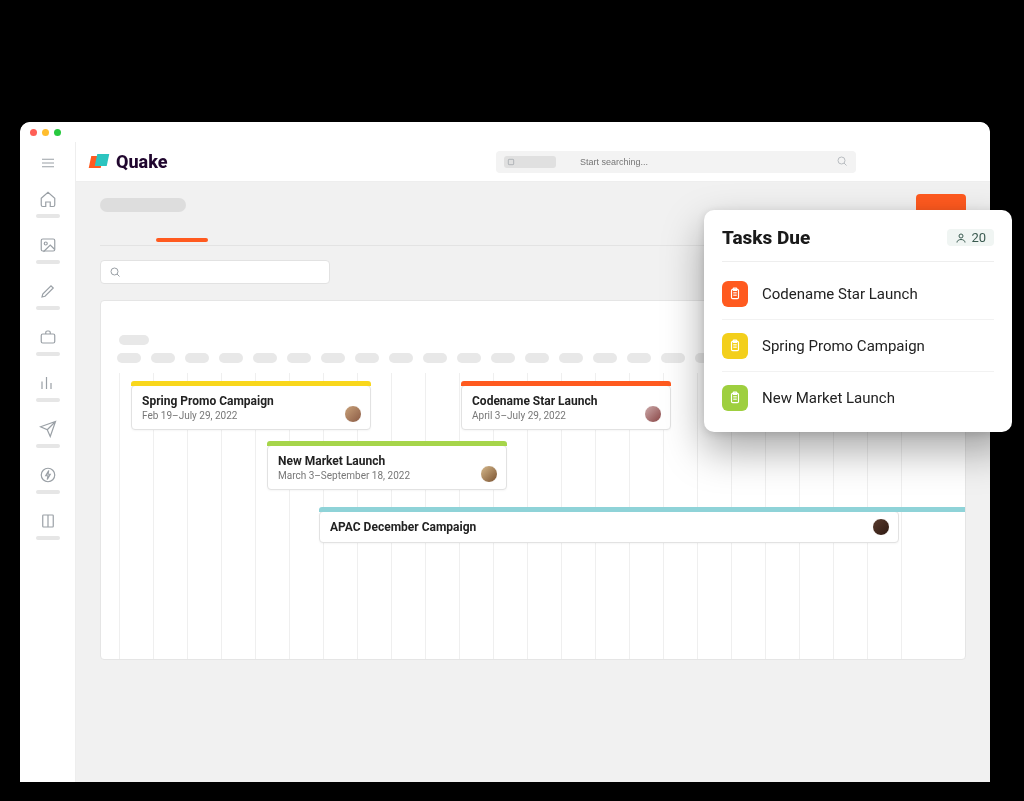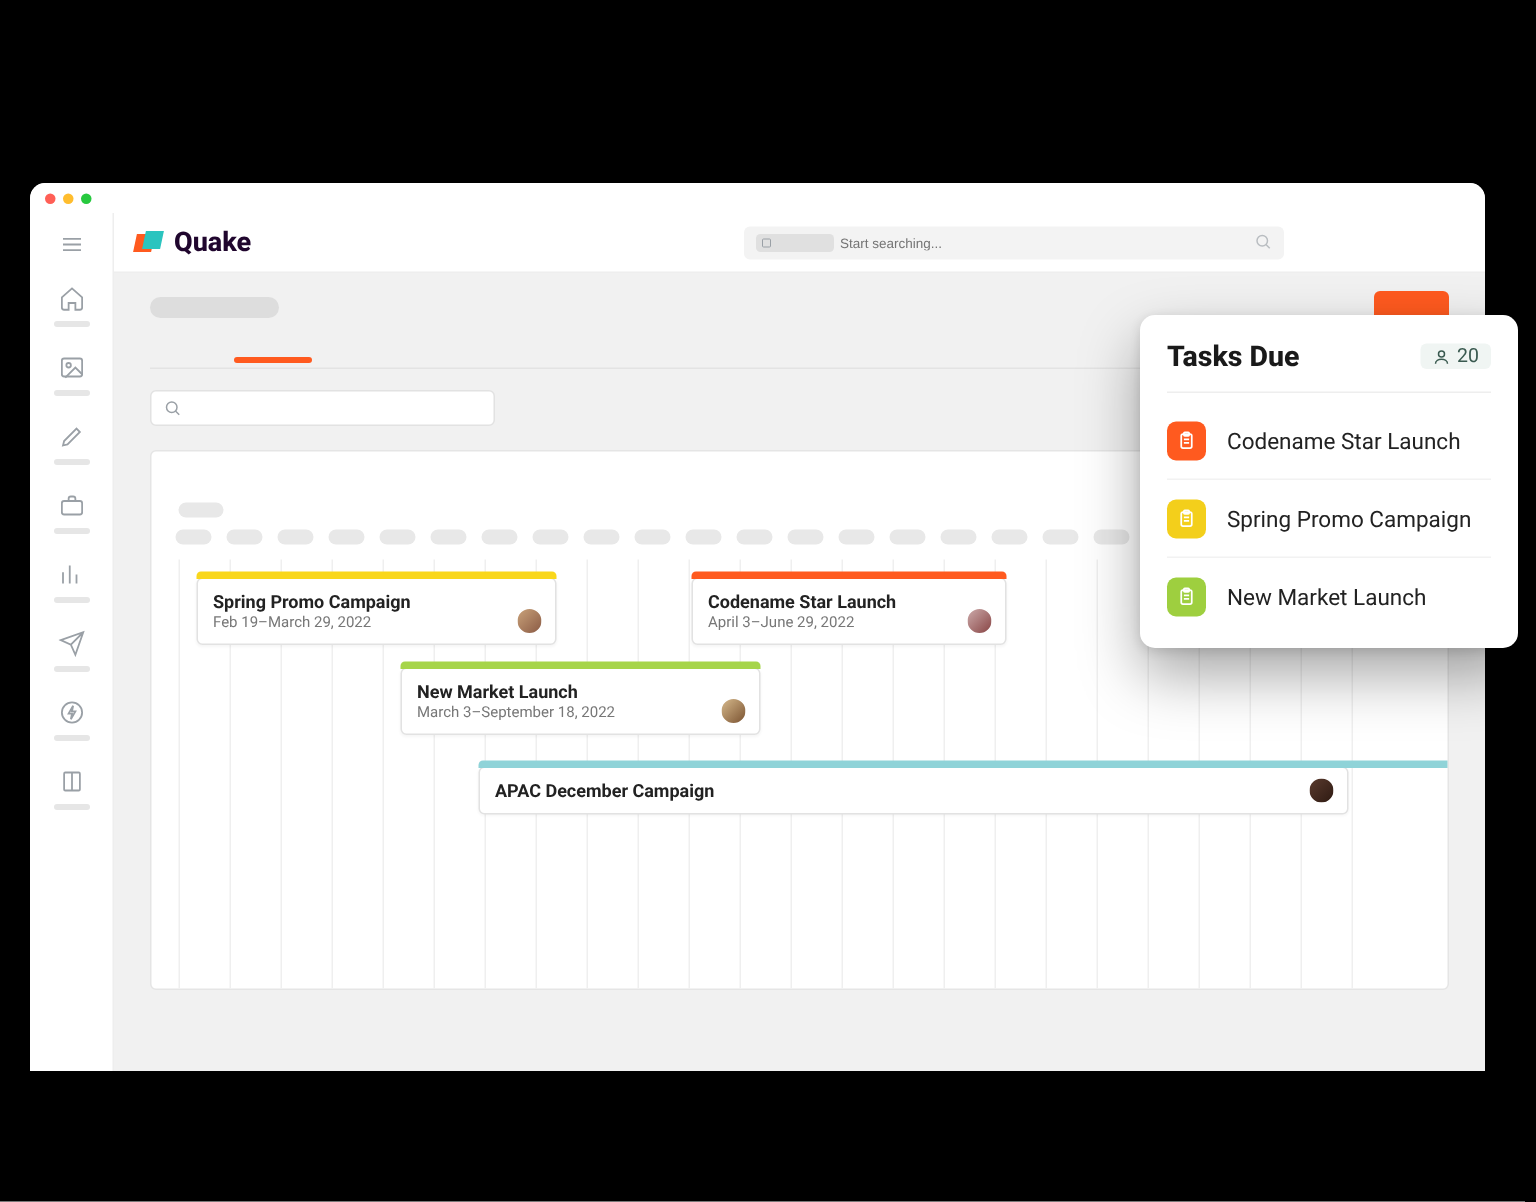--- a/index.html
+++ b/index.html
@@ -14,7 +14,7 @@
   .canvas {
     position: absolute;
     left: 20px; top: 122px;
-    width: 970px; height: 592px;
+    width: 970px; height: 660px;
     background: #f3f3f3;
     border-radius: 10px 10px 0 0;
     box-shadow: 0 2px 10px rgba(0,0,0,.15);

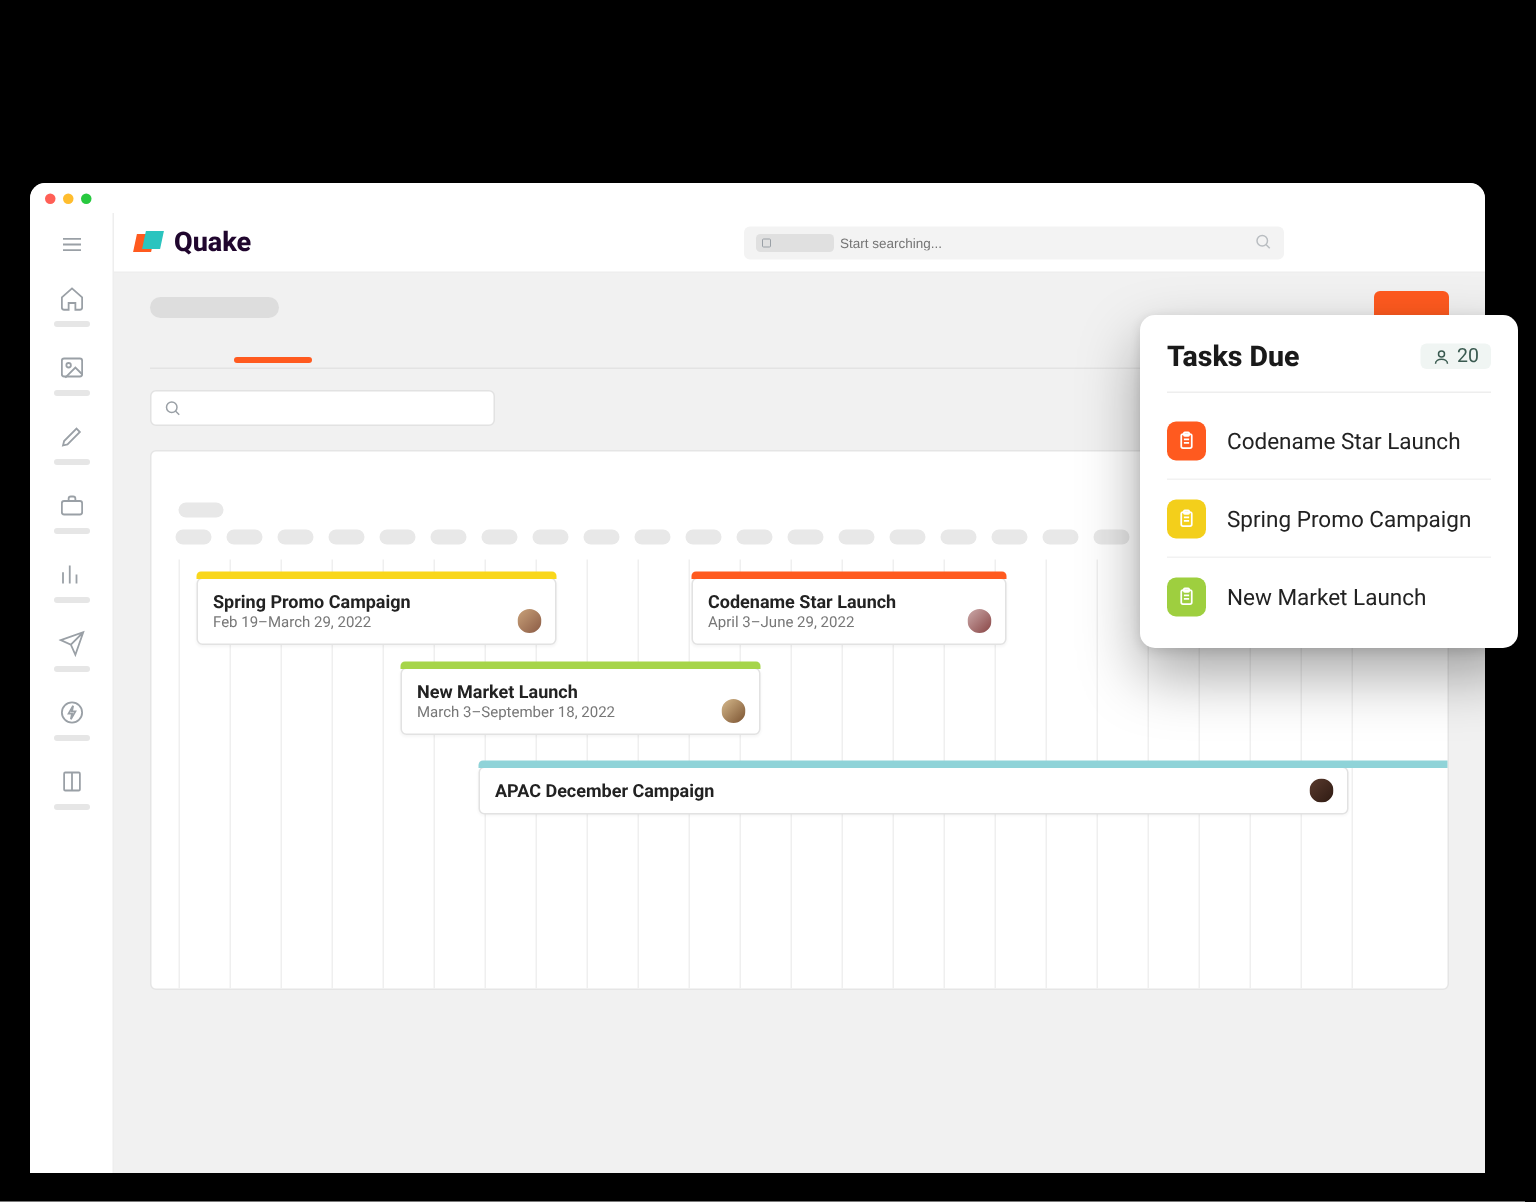--- a/index.html
+++ b/index.html
@@ -41,7 +41,7 @@
   .logo-mark { width:20px; height:16px; position:relative;}
   .logo-mark::before{content:"";position:absolute;left:0;top:2px;width:12px;height:12px;background:#ff5a1f;transform:skewX(-12deg);}
   .logo-mark::after{content:"";position:absolute;left:6px;top:0;width:12px;height:12px;background:#2bc4bf;transform:skewX(-12deg);}
-  .search-wrap { margin-left:auto; margin-right:120px; width:360px; height:22px; background:#f3f3f3; border-radius:4px; display:flex; align-items:center; padding:0 8px; gap:4px;}
+  .search-wrap { margin-left:auto; margin-right:120px; width:360px; height:22px; background:#f3f3f3; border-radius:4px; display:flex; align-items:center; padding:0 8px; gap:24px;}
   .search-badge{ width:52px; height:12px; background:#e0e0e0; border-radius:3px; display:flex; align-items:center; padding-left:3px;}
   .search-badge svg{width:8px;height:8px;stroke:#9aa0a6;fill:none;stroke-width:2;}
   .search-input{ flex:1; border:none; background:transparent; font-size:9px; color:#9aa0a6; outline:none;}

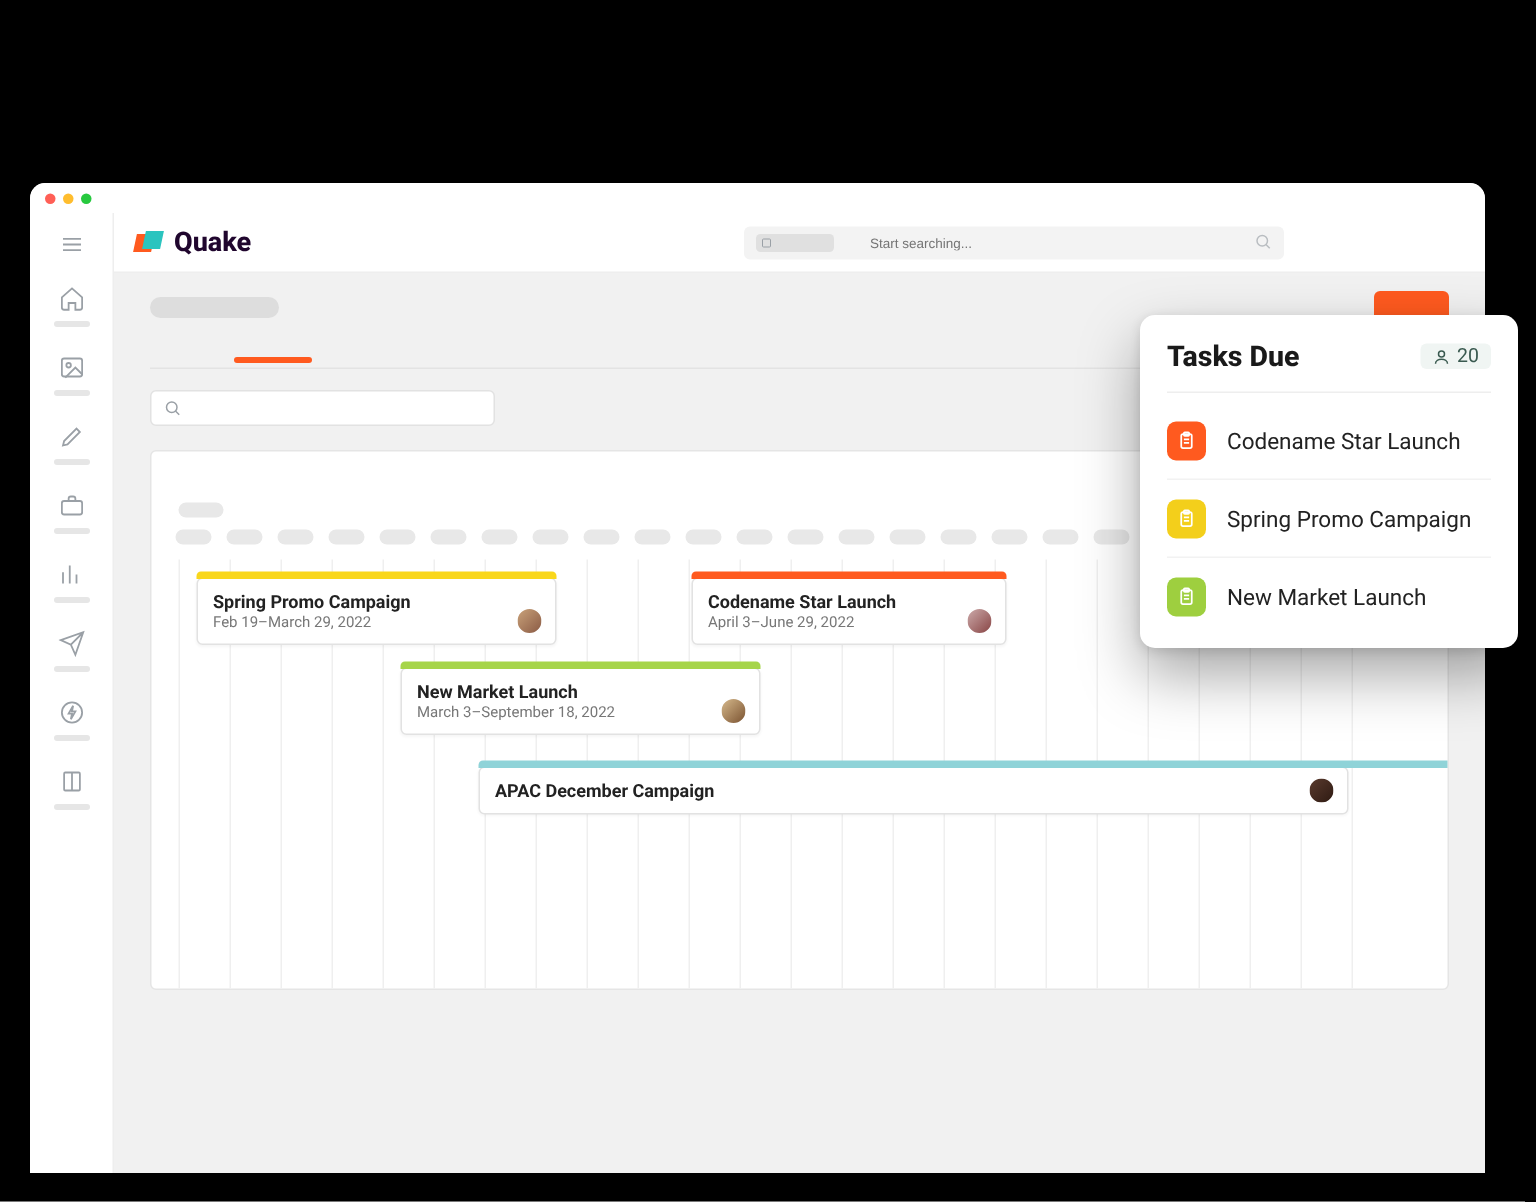--- a/index.html
+++ b/index.html
@@ -73,7 +73,7 @@
   .task .avatar.a4{background:linear-gradient(135deg,#5a3b2e,#2e1a12);}
   
   .panel{
-    position:absolute; right:12px; top:210px; width:252px; background:#fff;
+    position:absolute; right:12px; top:210px; width:308px; background:#fff;
     border-radius:10px; box-shadow:0 18px 40px rgba(0,0,0,.35), 0 2px 8px rgba(0,0,0,.12);
     padding:16px 18px 8px 18px;
   }

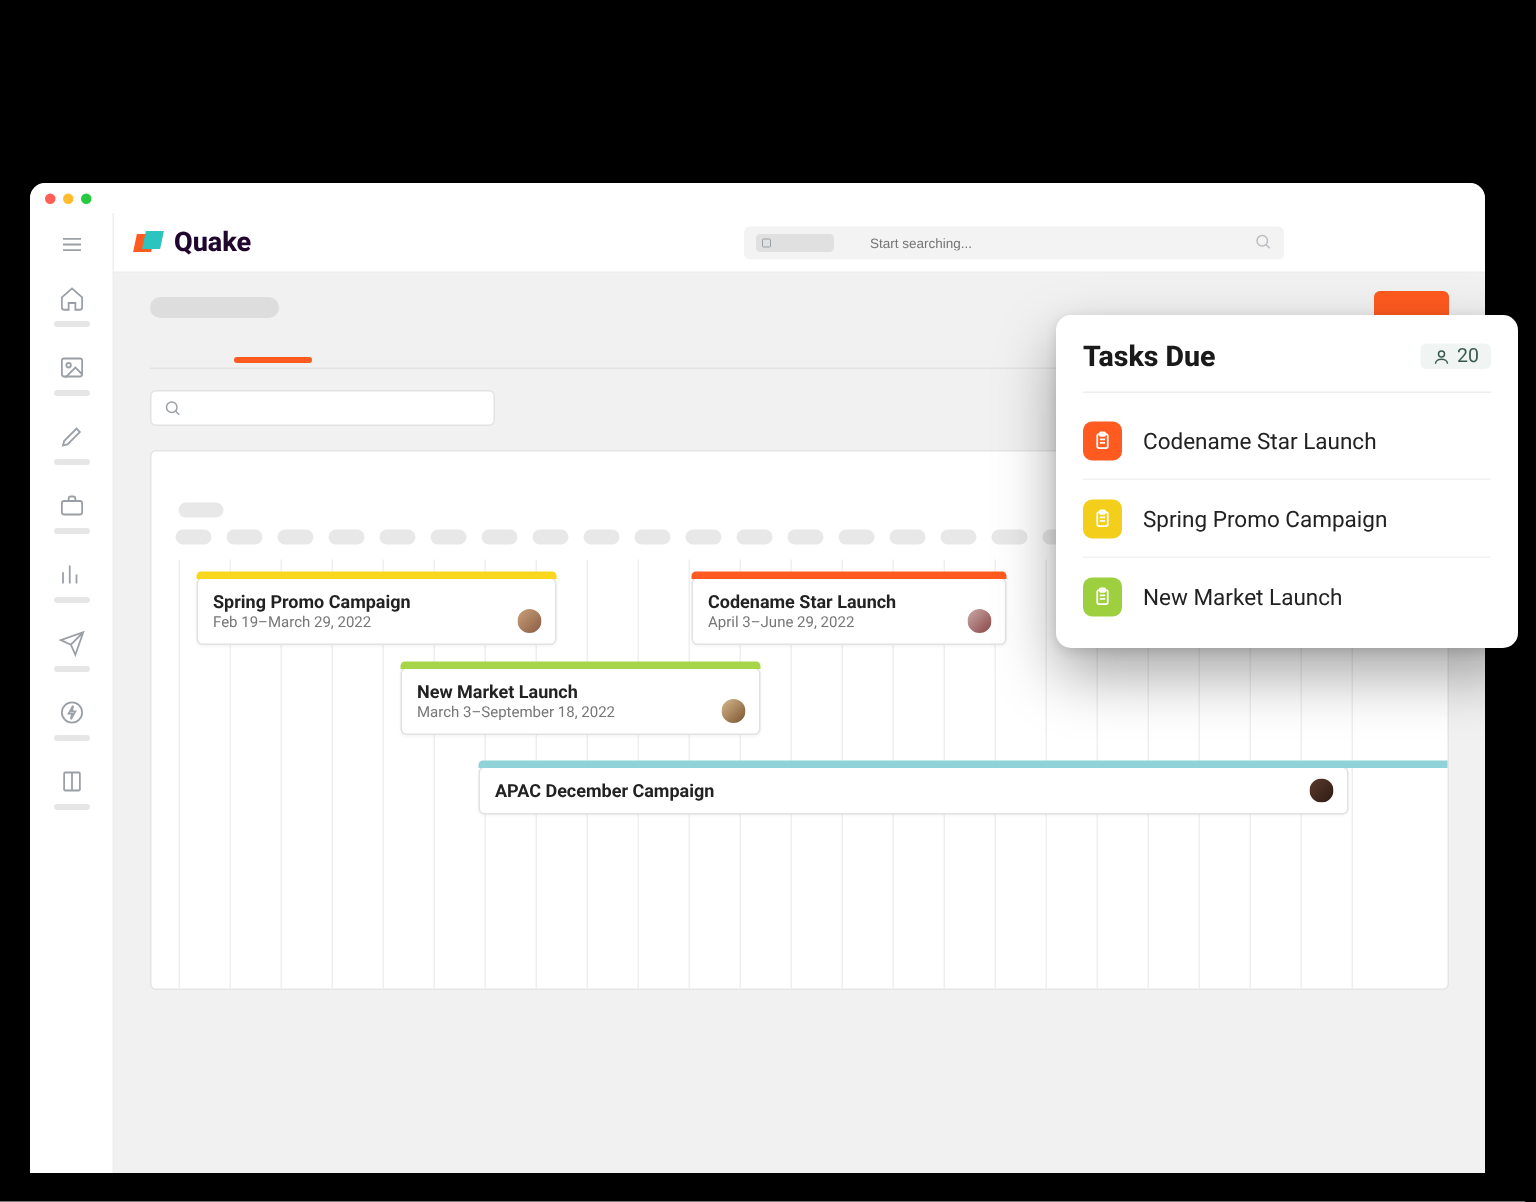--- a/index.html
+++ b/index.html
@@ -258,7 +258,7 @@
             <div class="task" style="left: 30px; top: 84px; width: 240px;">
               <div class="bar" style="background:#f9d71c;right:-1px"></div>
               <div class="ttl">Spring Promo Campaign</div>
-              <div class="dates">Feb 19–March 29, 2022</div>
+              <div class="dates">Feb 19–July 29, 2022</div>
               <div class="avatar a1"></div>
             </div>
             <div class="task" style="left: 360px; top: 84px; width: 210px;">

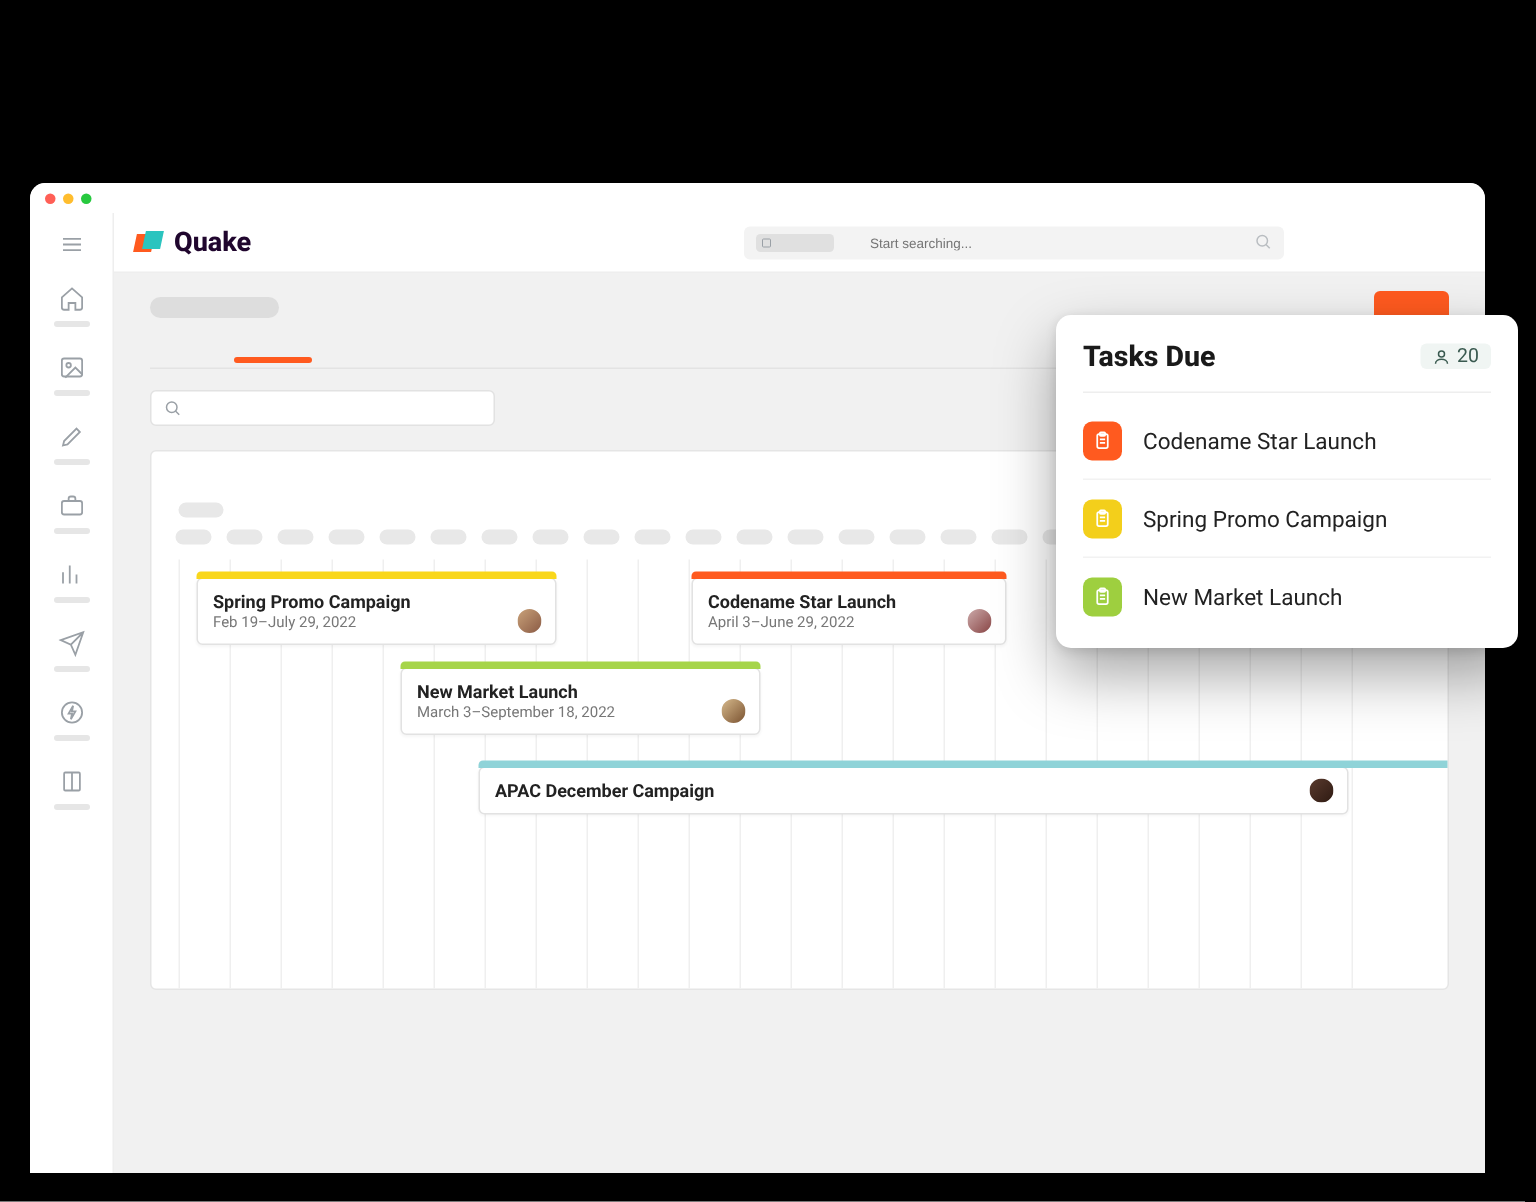--- a/index.html
+++ b/index.html
@@ -264,7 +264,7 @@
             <div class="task" style="left: 360px; top: 84px; width: 210px;">
               <div class="bar" style="background:#ff5a1f;right:-1px"></div>
               <div class="ttl">Codename Star Launch</div>
-              <div class="dates">April 3–June 29, 2022</div>
+              <div class="dates">April 3–July 29, 2022</div>
               <div class="avatar a2"></div>
             </div>
             <div class="task" style="left: 166px; top: 144px; width: 240px;">

